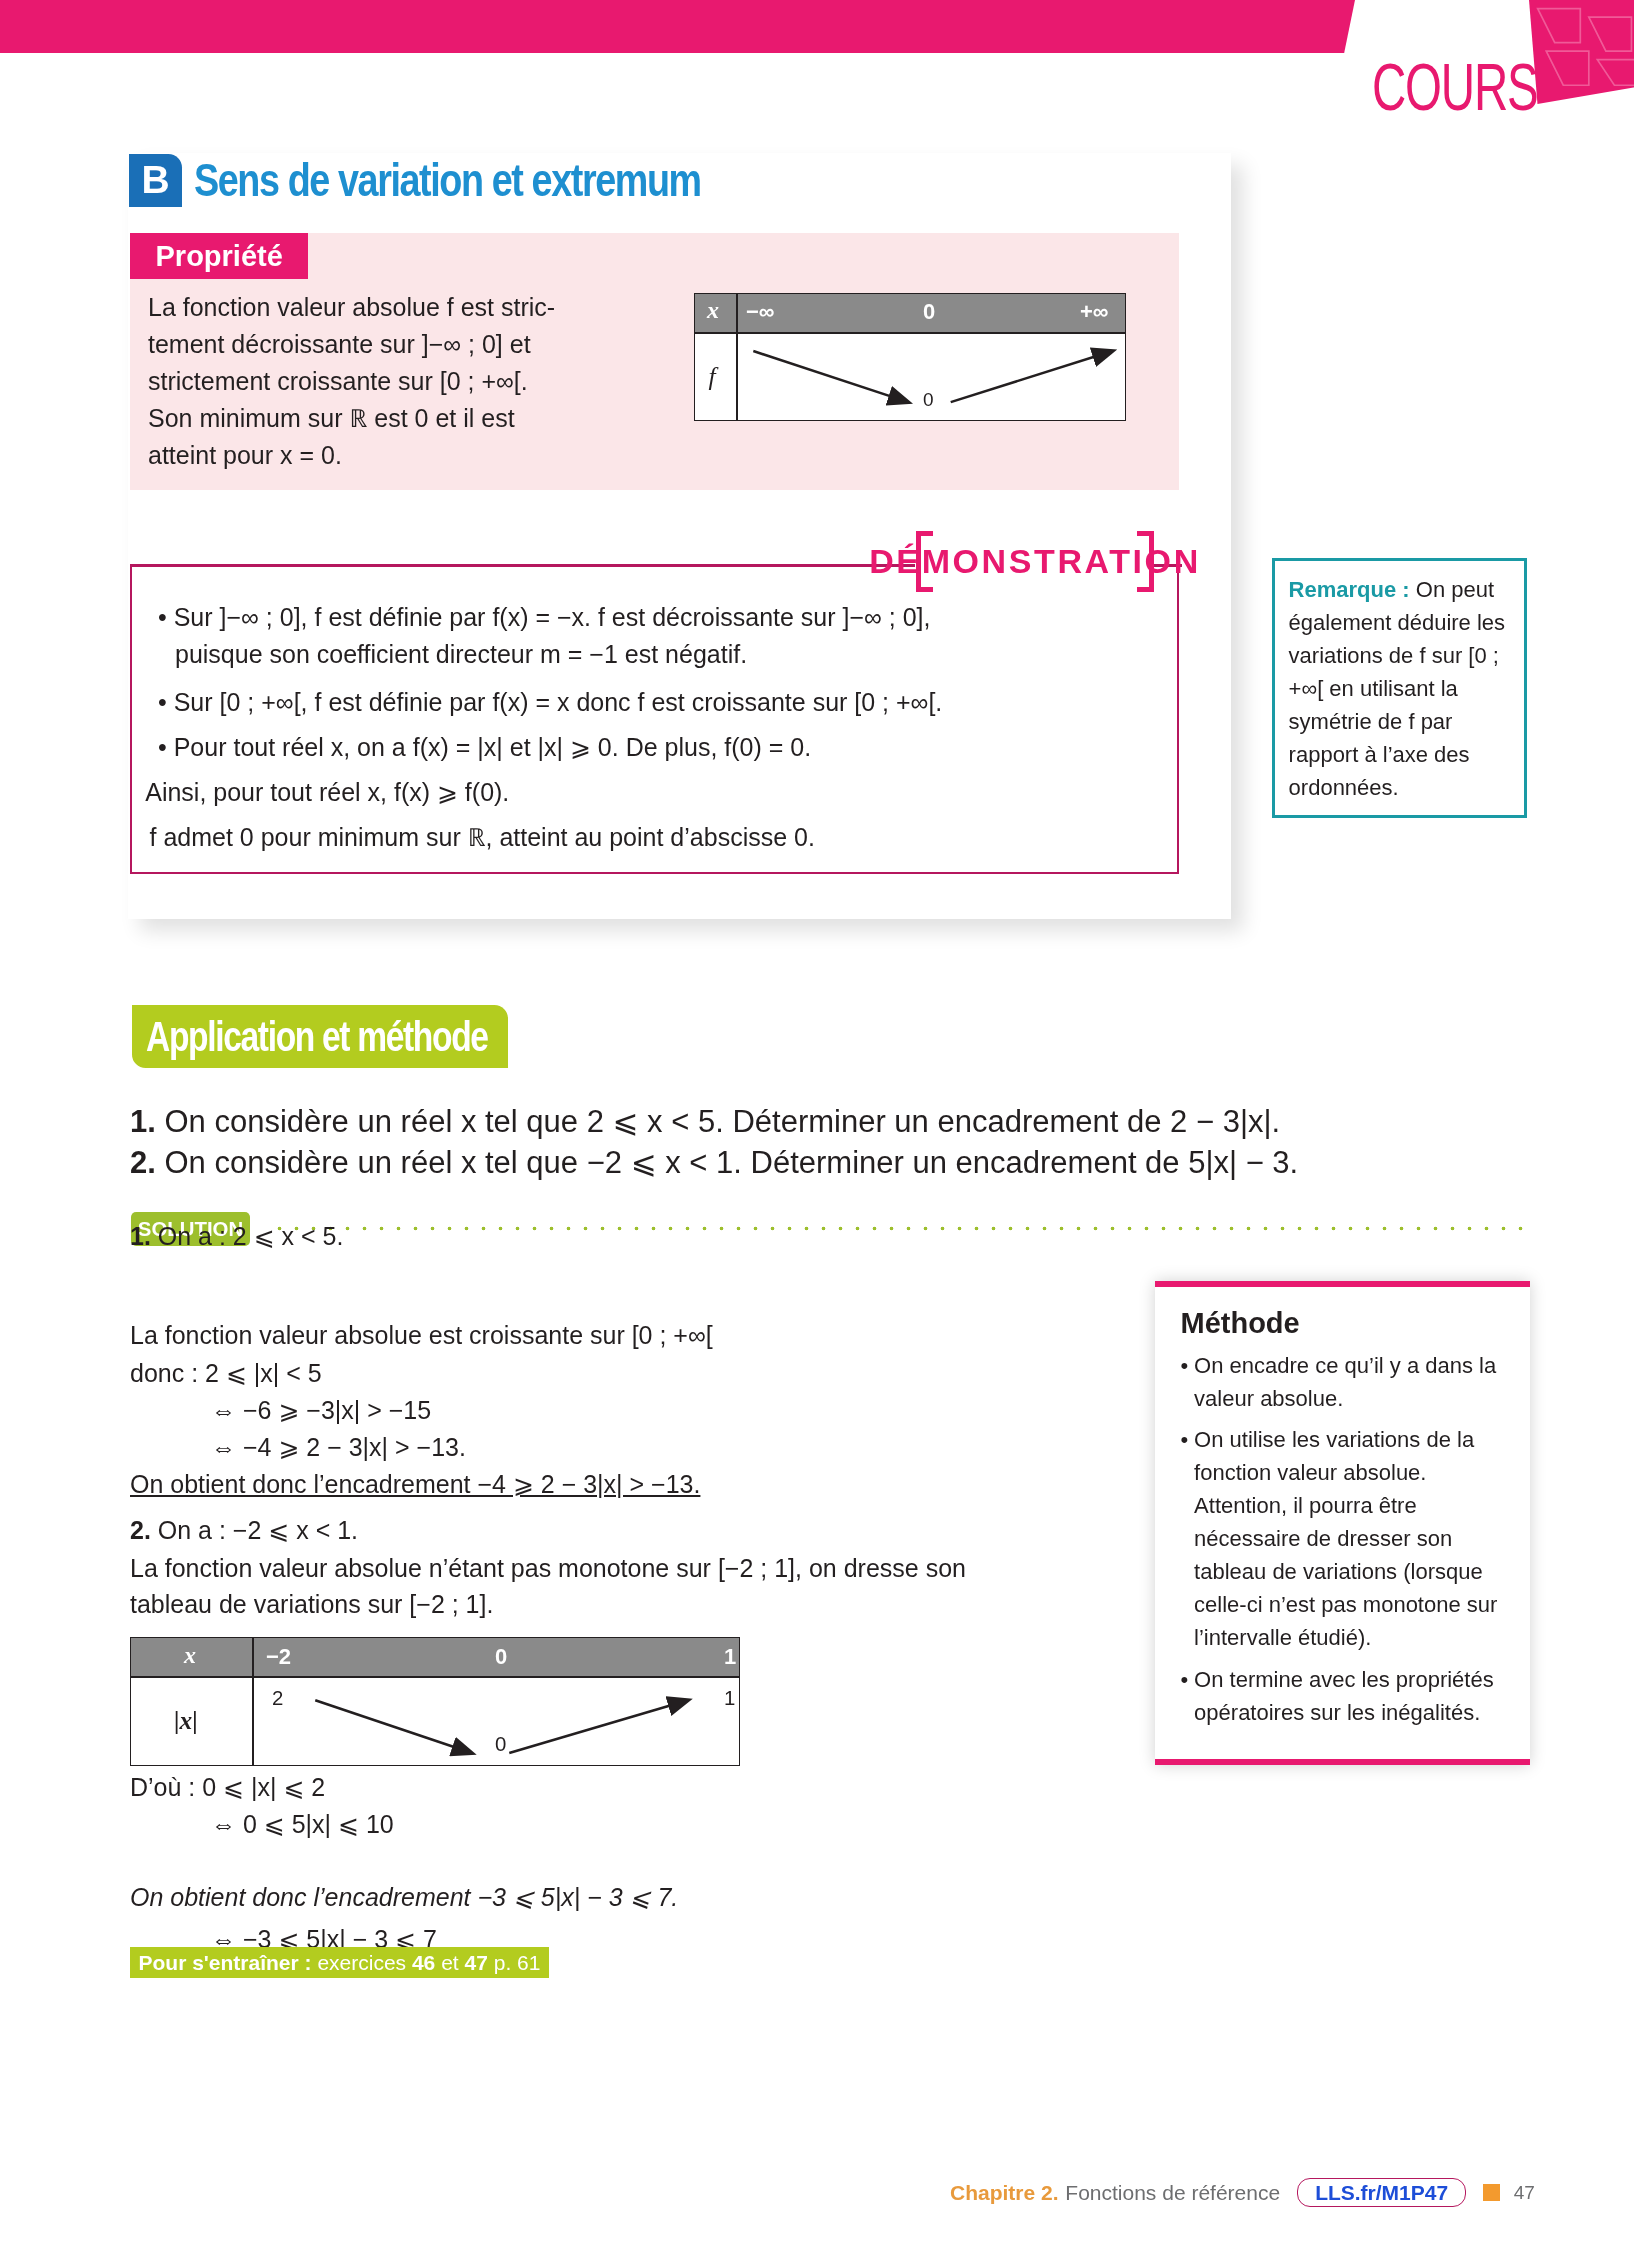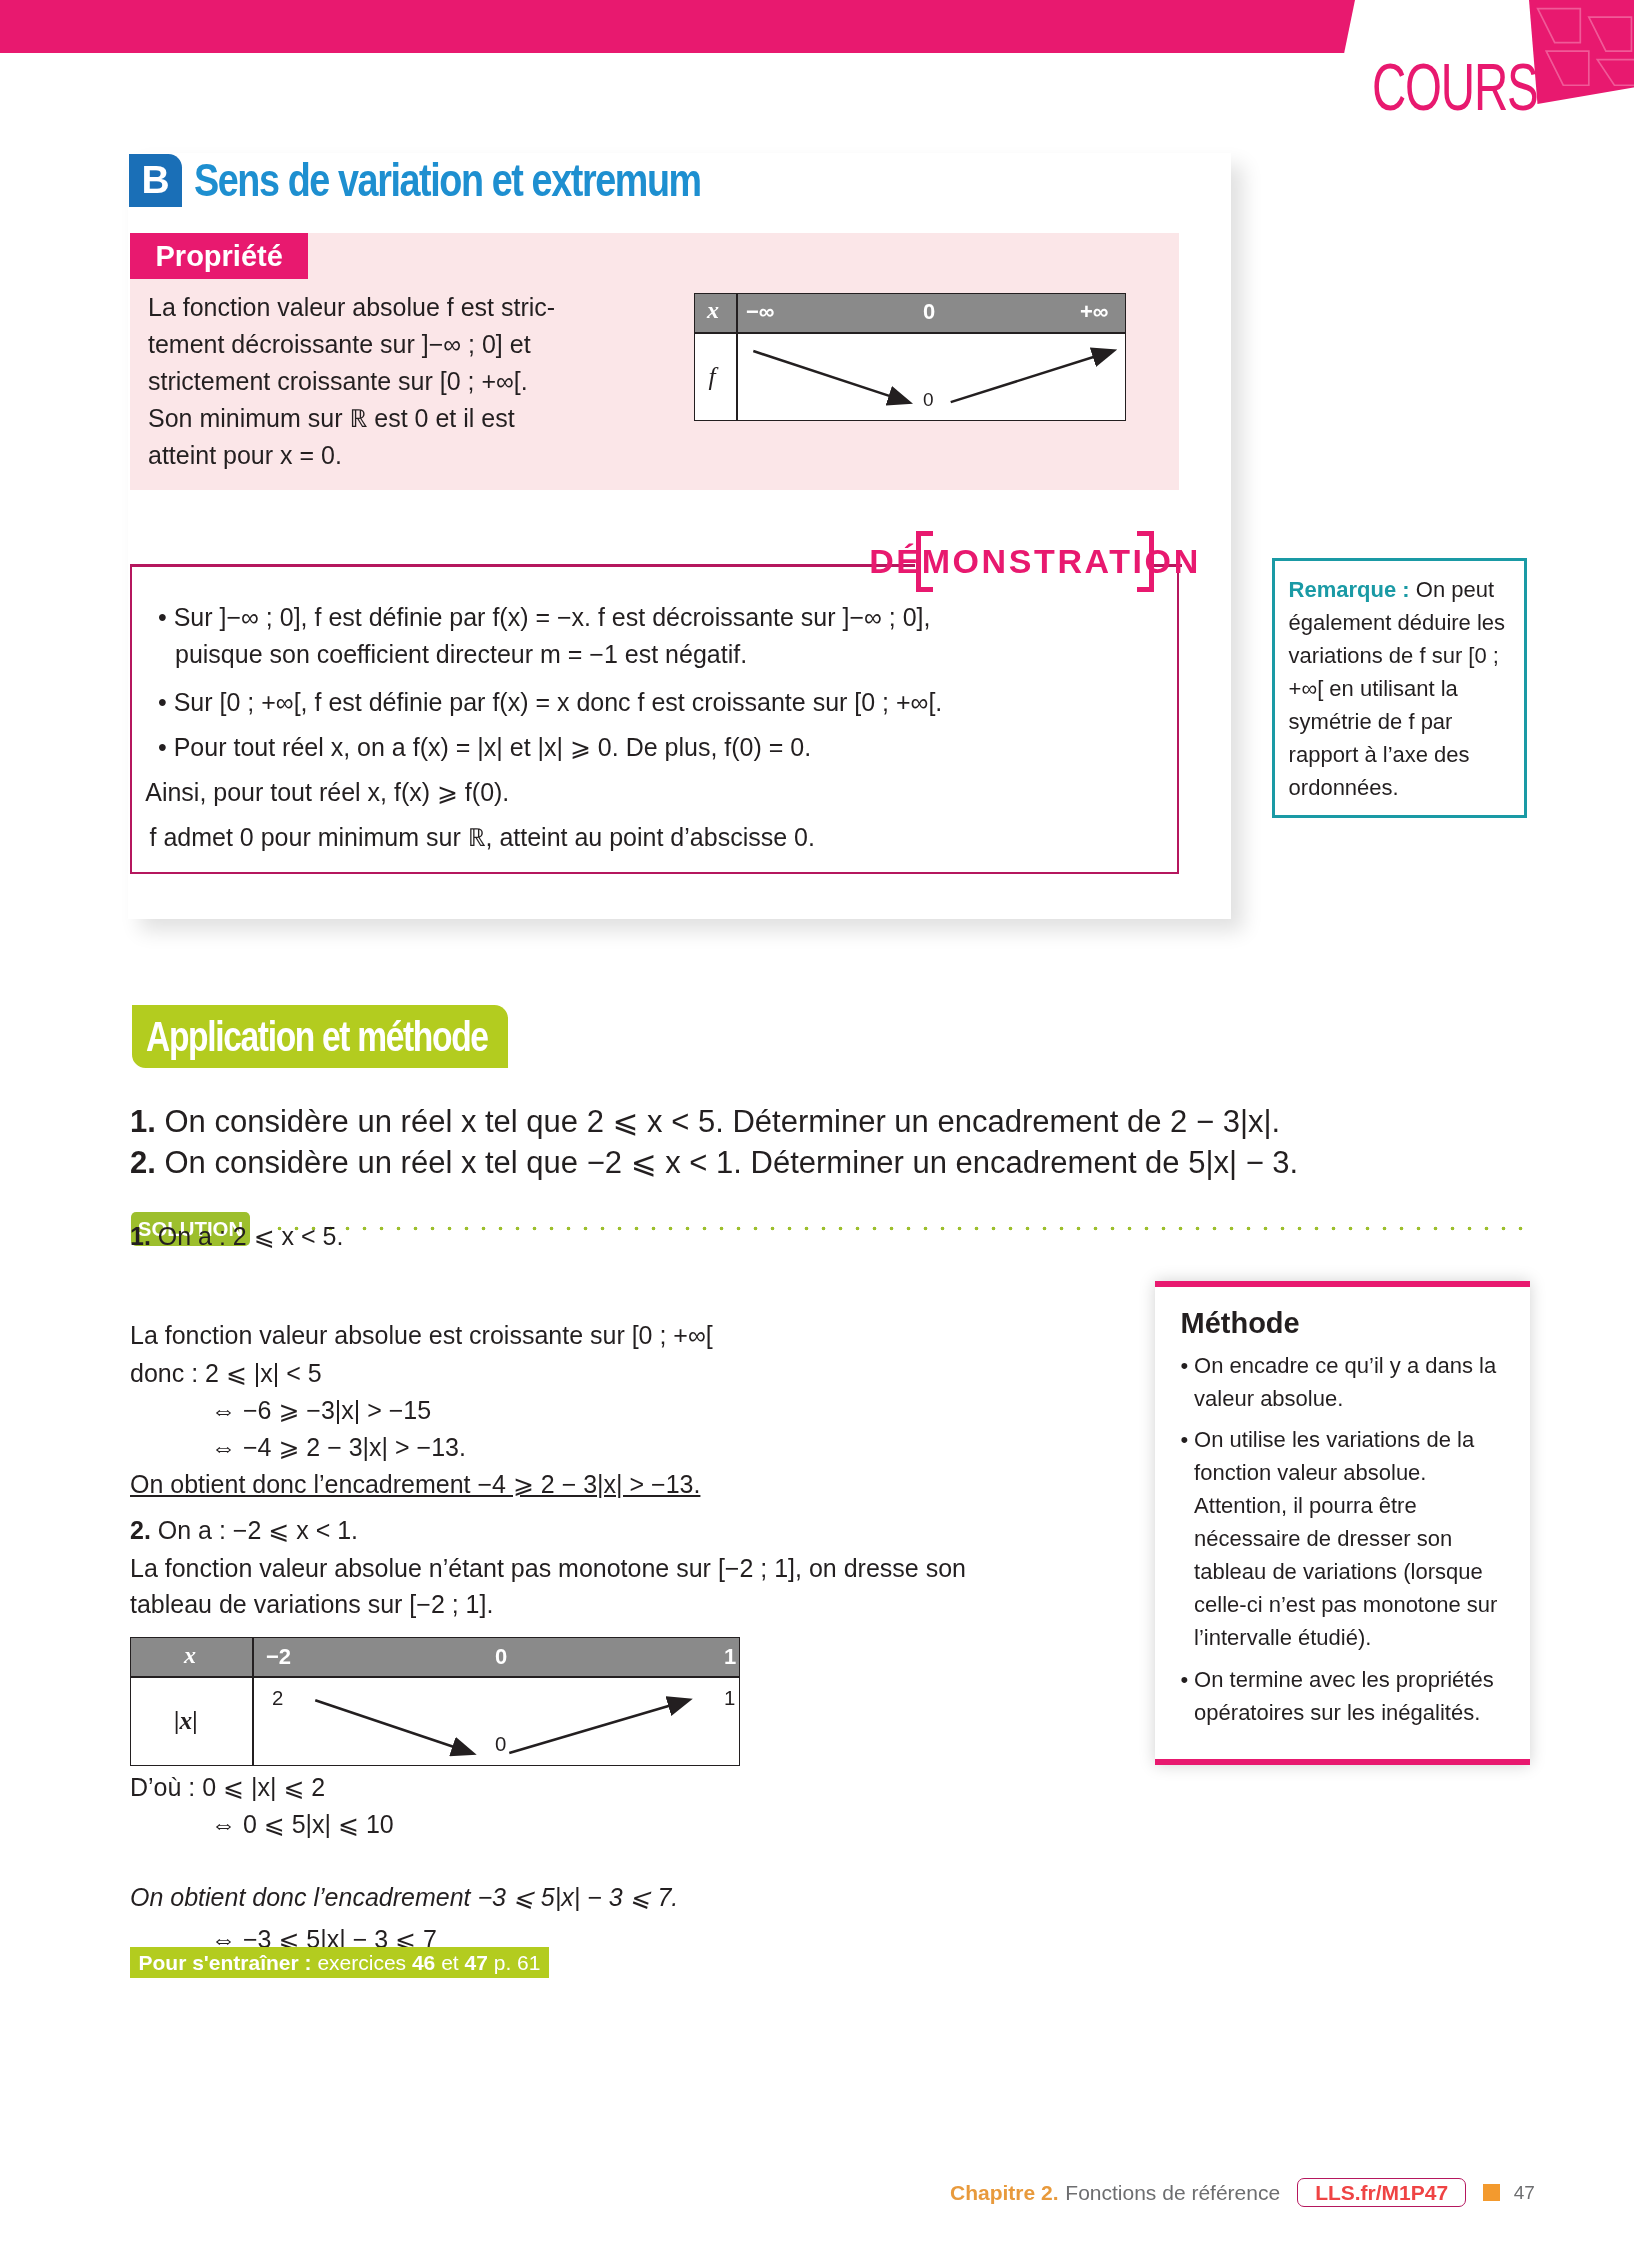--- a/index.html
+++ b/index.html
@@ -80,7 +80,7 @@
   .footer { position: absolute; top: 2178px; left: 950px; display: flex; align-items: center; font-size: 21px; white-space: nowrap; }
   .footer .ch { color: #e89a3c; font-weight: bold; }
   .footer .chn { color: #6d6e70; margin-left: 6.8px; }
-  .footer .link { margin-left: 17px; border: 1.7px solid #b5175e; border-radius: 7px; padding: 1.7px 17px; color: #ef4444; font-weight: bold; }
+  .footer .link { margin-left: 17px; border: 1.7px solid #b5175e; border-radius: 13px; padding: 1.7px 17px; color: #1d4ed8; font-weight: bold; }
   .footer .sq { width: 17px; height: 17px; background: #f39a2e; margin-left: 17px; }
   .footer .pg { color: #6d6e70; margin-left: 13.6px; font-size: 19px; }
 </style>

